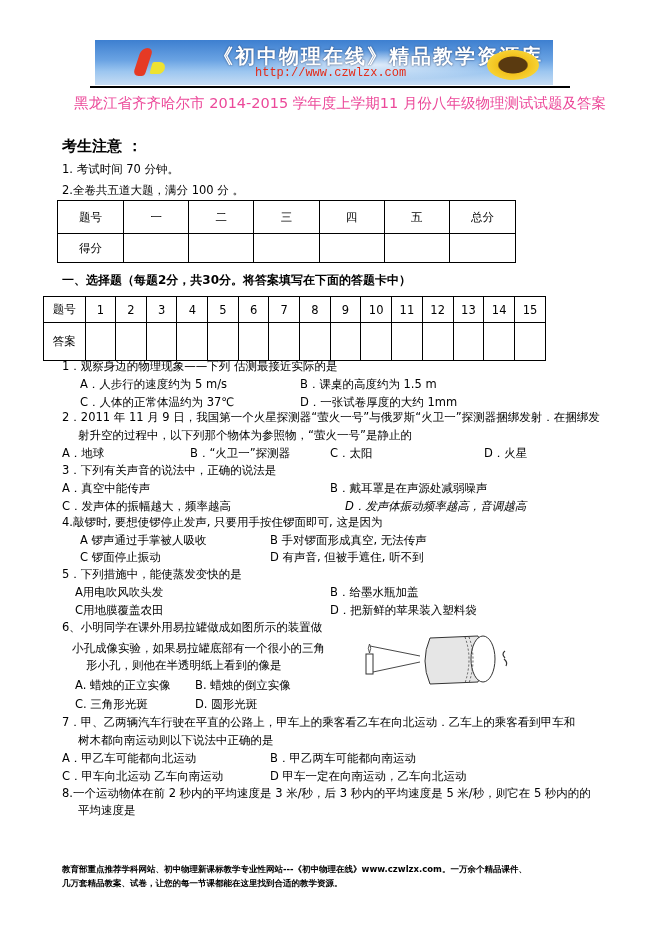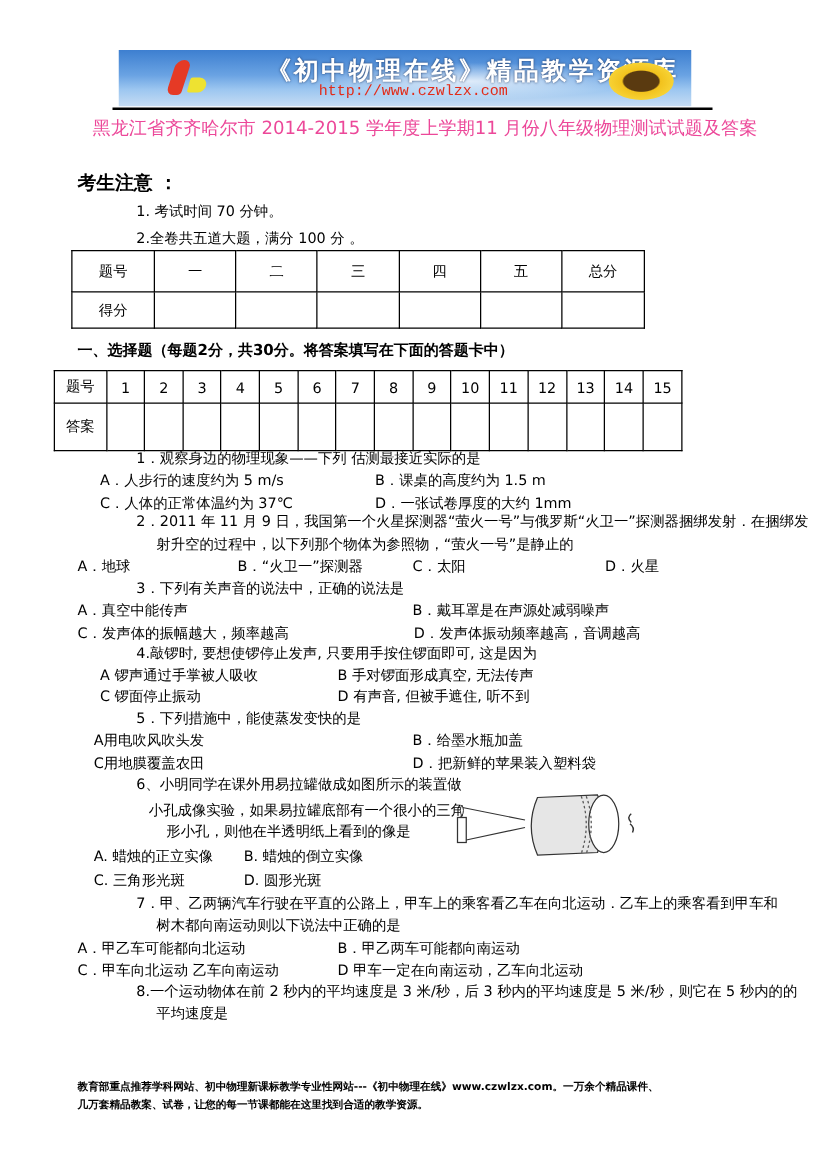--- a/index.html
+++ b/index.html
@@ -30,7 +30,7 @@
   table.grid { position:absolute; border-collapse:collapse; }
   table.grid td { border:1px solid #000; text-align:center; font-size:11.5px; padding:0; }
   .sec-head { font-weight:bold; font-size:12px; }
-  .q { font-size:11.5px;margin-left:47px; }
+  .q { font-size:11.5px; }
   .opt { font-size:11.5px; }
   .footer { font-size:8.5px; font-weight:bold; color:#000; }
   #figure { position:absolute; left:360px; top:626px; width:160px; height:75px; }

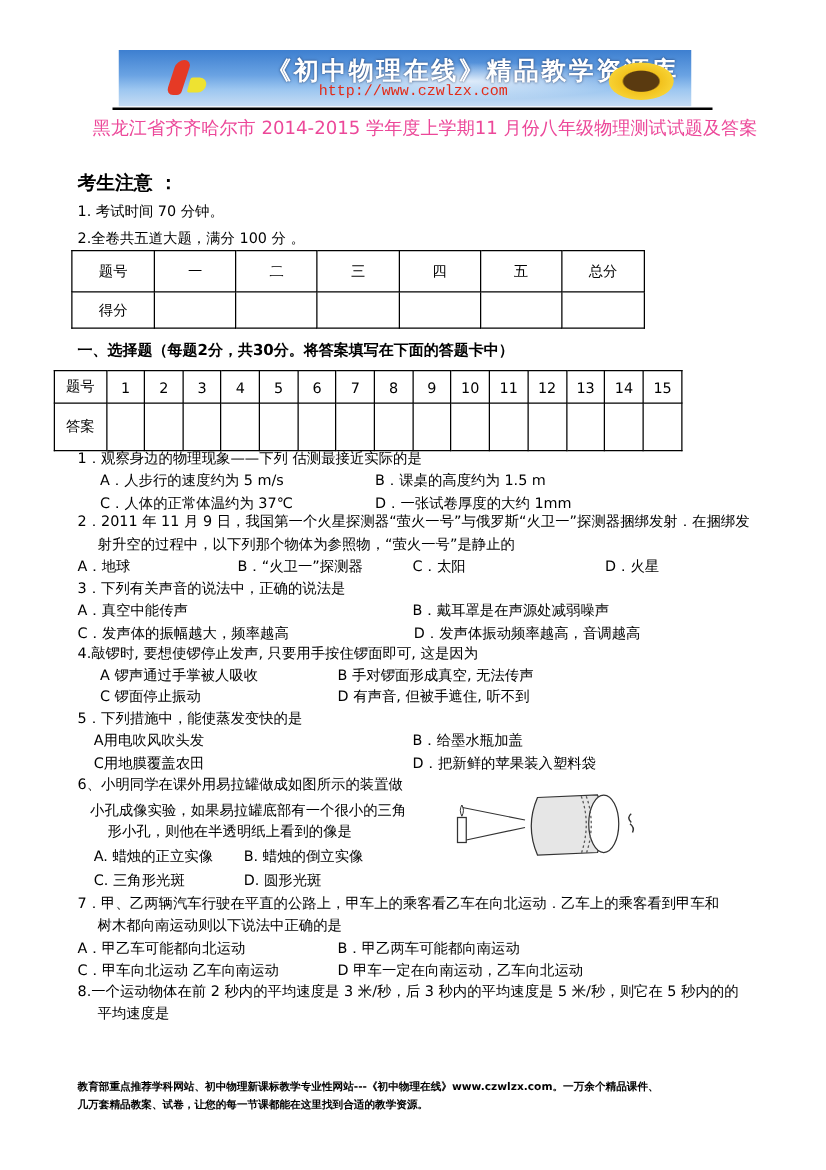--- a/index.html
+++ b/index.html
@@ -141,7 +141,7 @@
       <div class="abs opt" style="left: 62px; top: 481px;">A．真空中能传声</div>
       <div class="abs opt" style="left: 330px; top: 481px;">B．戴耳罩是在声源处减弱噪声</div>
       <div class="abs opt" style="left: 62px; top: 499px;">C．发声体的振幅越大，频率越高</div>
-      <div class="abs opt" style="left: 331px; top: 499px;">D．发声体振动频率越高，音调越高</div>
+      <div class="abs opt" style="left: 345px; top: 499px; font-style: italic;">D．发声体振动频率越高，音调越高</div>
     </div>
     <div>
       <div class="abs q" style="left: 62px; top: 515px;">4.敲锣时, 要想使锣停止发声, 只要用手按住锣面即可, 这是因为</div>

